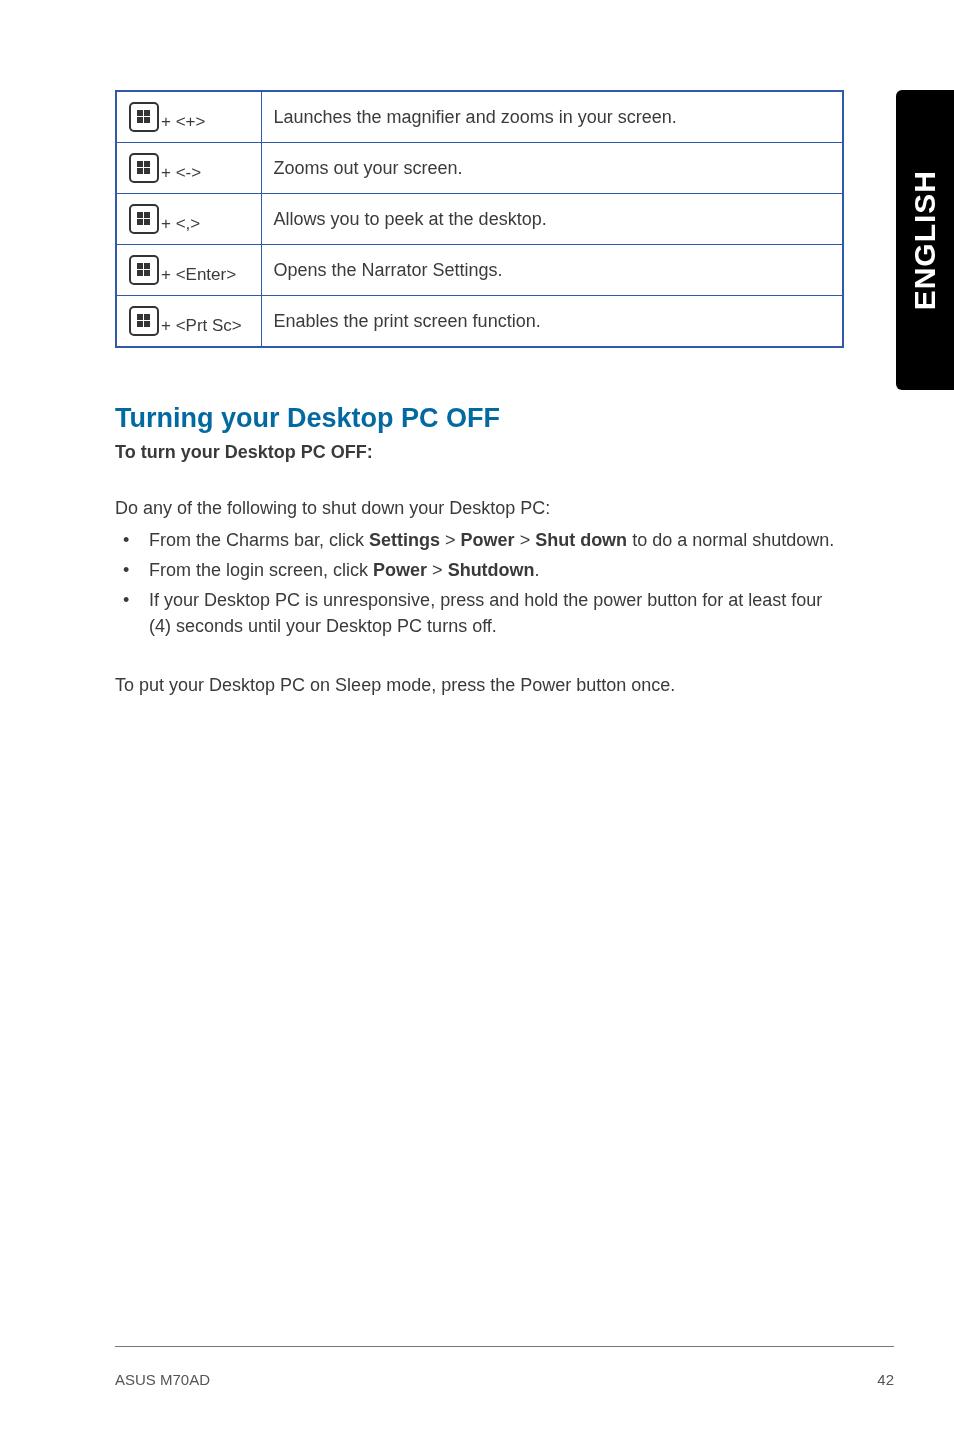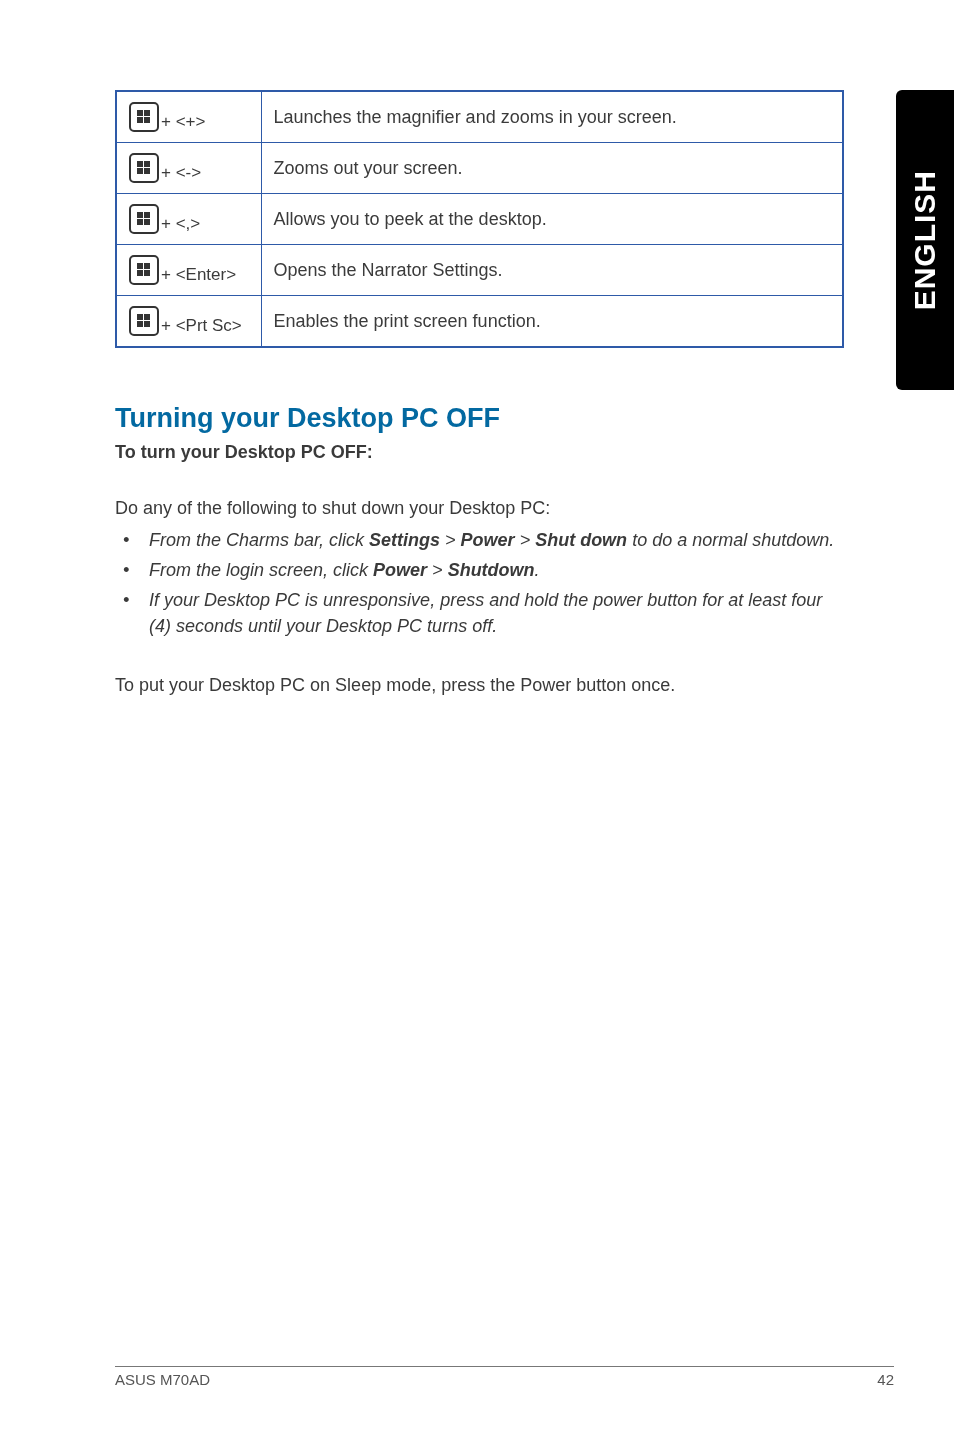--- a/index.html
+++ b/index.html
@@ -112,7 +112,6 @@
     padding-left: 34px;
     position: relative;
     margin-bottom: 4px;
-    font-style: italic;
   }
   ul.bullets li::before {
     content: "•";

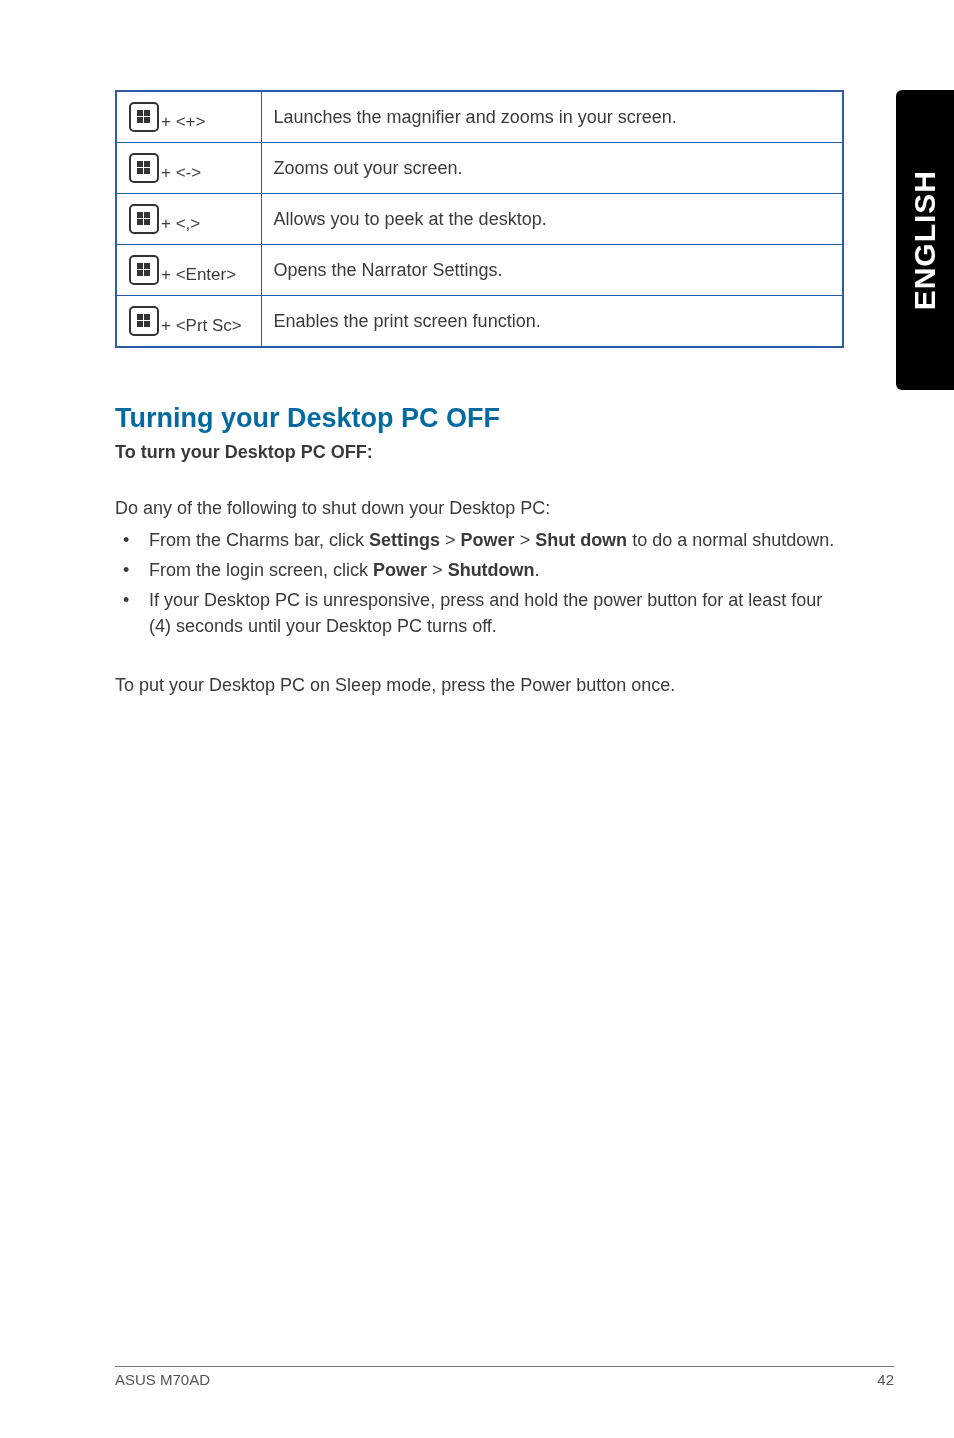--- a/index.html
+++ b/index.html
@@ -126,7 +126,7 @@
     left: 115px;
     right: 60px;
     border-top: 1px solid #777;
-    padding-top: 4px;
+    padding-top: 24px;
     display: flex;
     justify-content: space-between;
     font-size: 15px;

